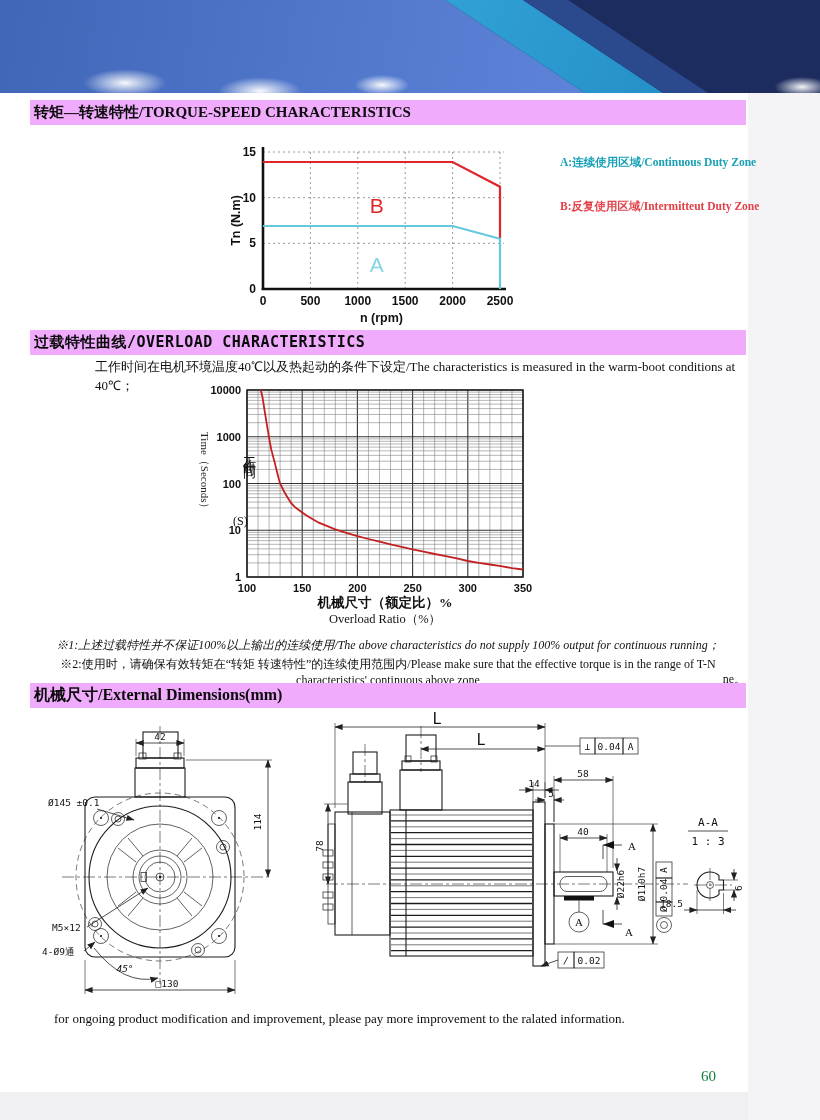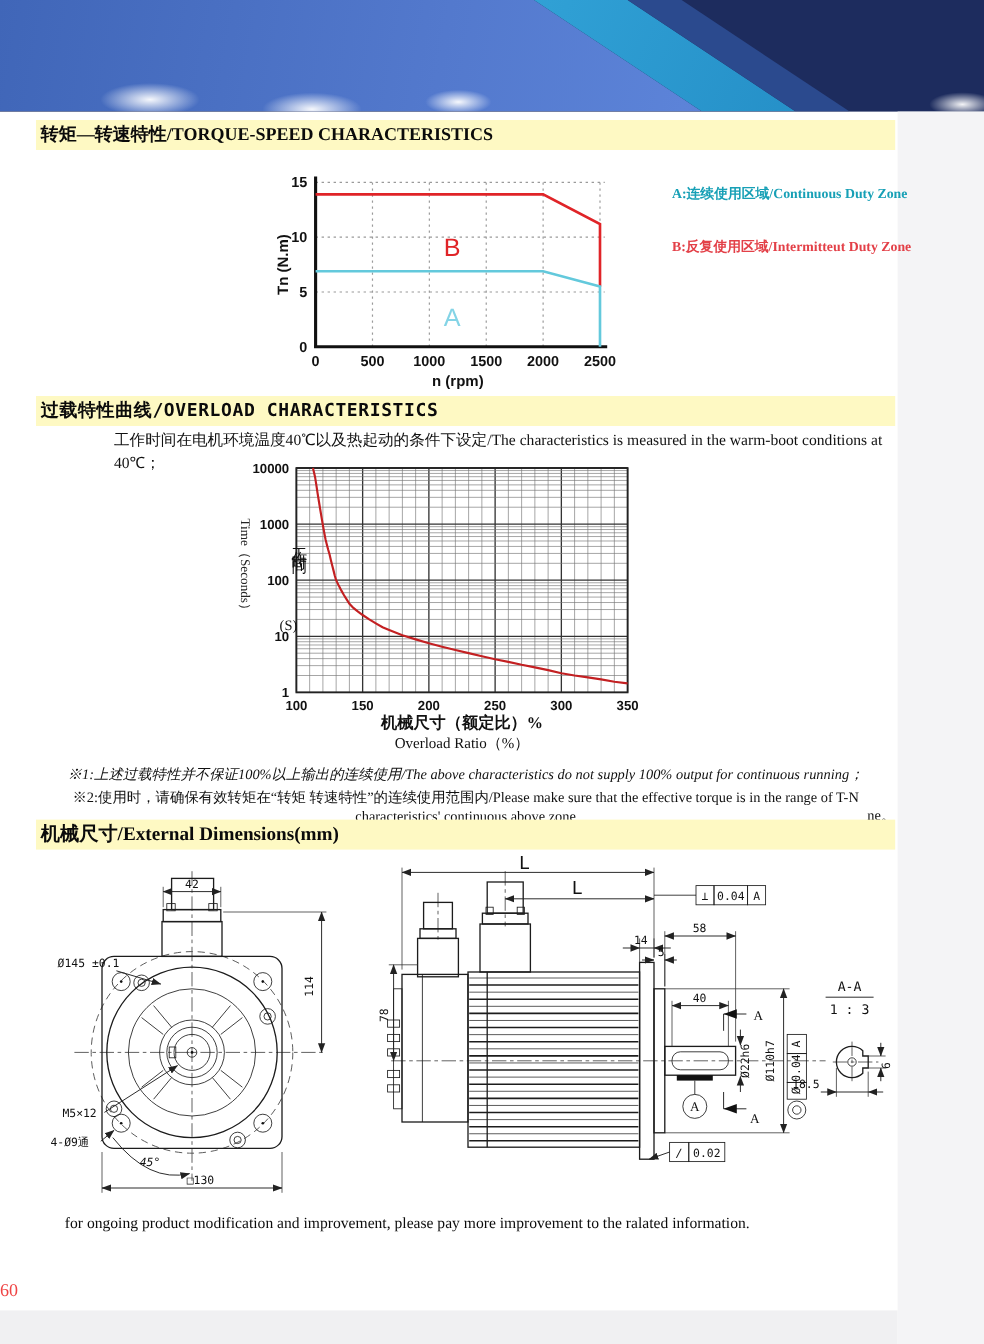--- a/index.html
+++ b/index.html
@@ -22,7 +22,7 @@
         background:radial-gradient(ellipse at center,rgba(255,255,255,.95) 0%,rgba(255,255,255,0) 65%);}
 
   
-  .bar{position:absolute;left:30px;width:716px;height:25px;background:#fef9c3;color:#0b0b0b;
+  .bar{position:absolute;left:30px;width:716px;height:25px;background:#f0abfc;color:#0b0b0b;
        display:flex;align-items:center;padding-left:4px;box-sizing:border-box;}
   .bar.serif{font:bold 15px "Liberation Serif",serif;}
   .bar.mono{font:bold 15px "DejaVu Sans Mono",monospace;letter-spacing:.5px;}

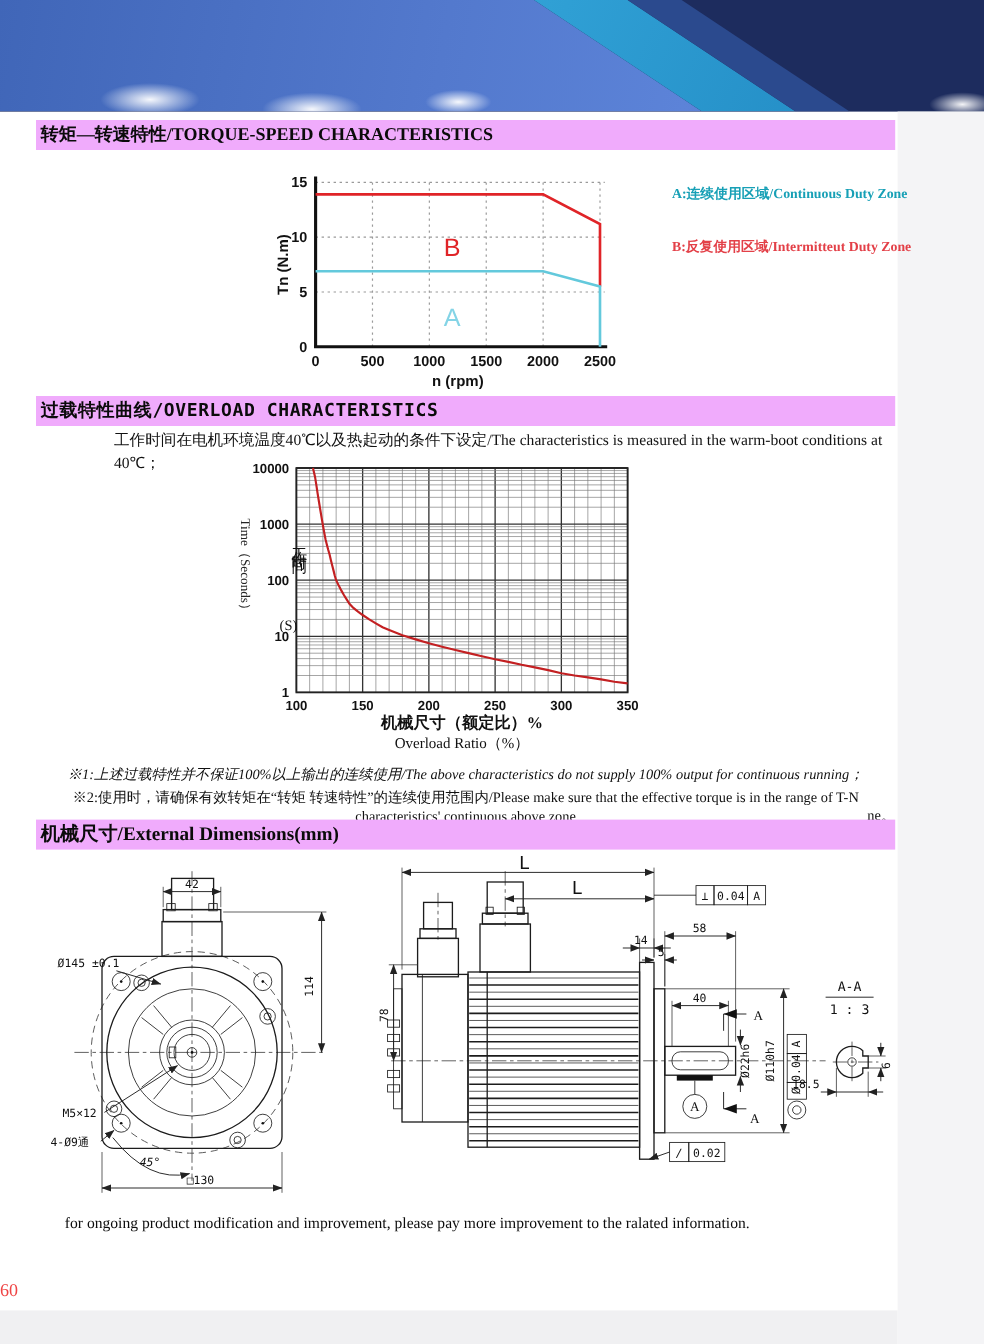--- a/index.html
+++ b/index.html
@@ -59,7 +59,7 @@
   
   .footer-note{position:absolute;left:28px;top:1008px;width:718px;font:13px "Liberation Serif",serif;color:#0c0c0c;line-height:21px;}
   .footer-note .l2{padding-left:26px;}
-  .page-num{position:absolute;left:0;top:1068px;width:716px;text-align:left;font:15px "Liberation Serif",serif;color:#ef4444;}
+  .page-num{position:absolute;left:0;top:1068px;width:716px;text-align:right;font:15px "Liberation Serif",serif;color:#15803d;}
 </style>
 </head>
 <body>

